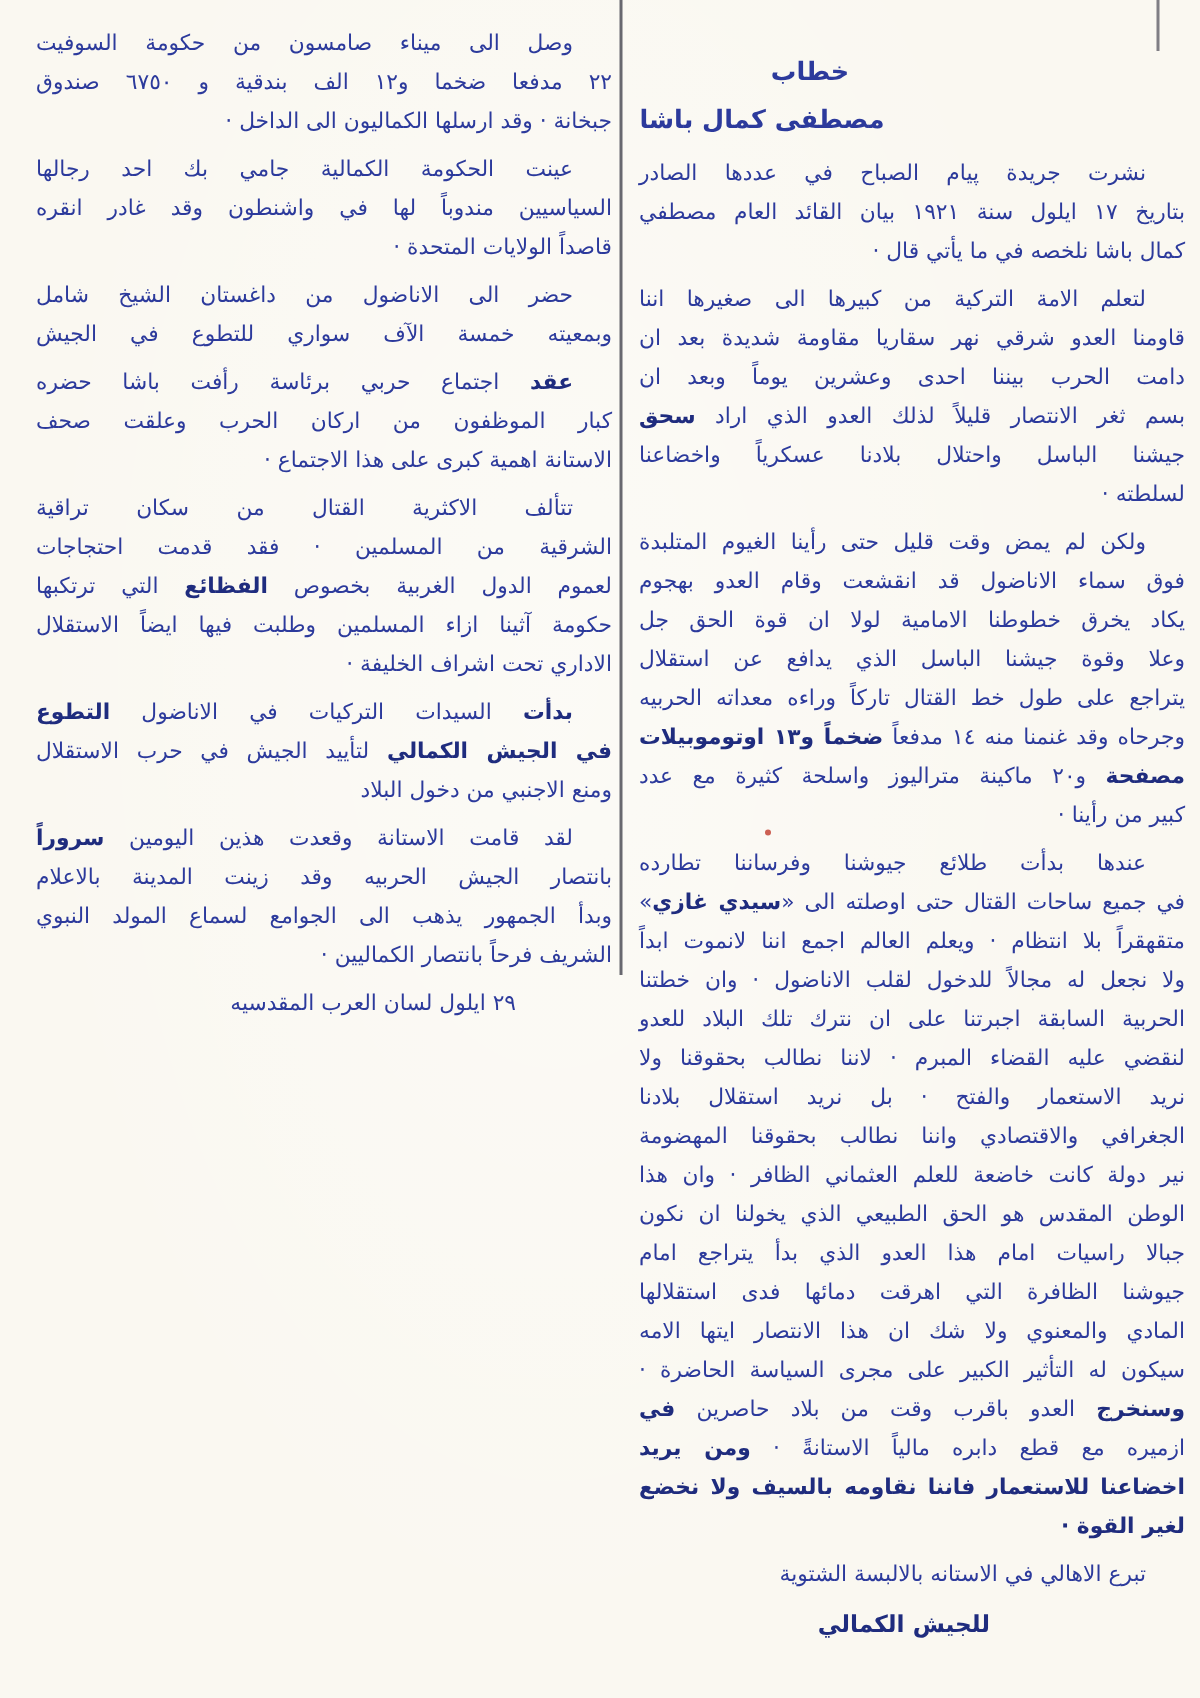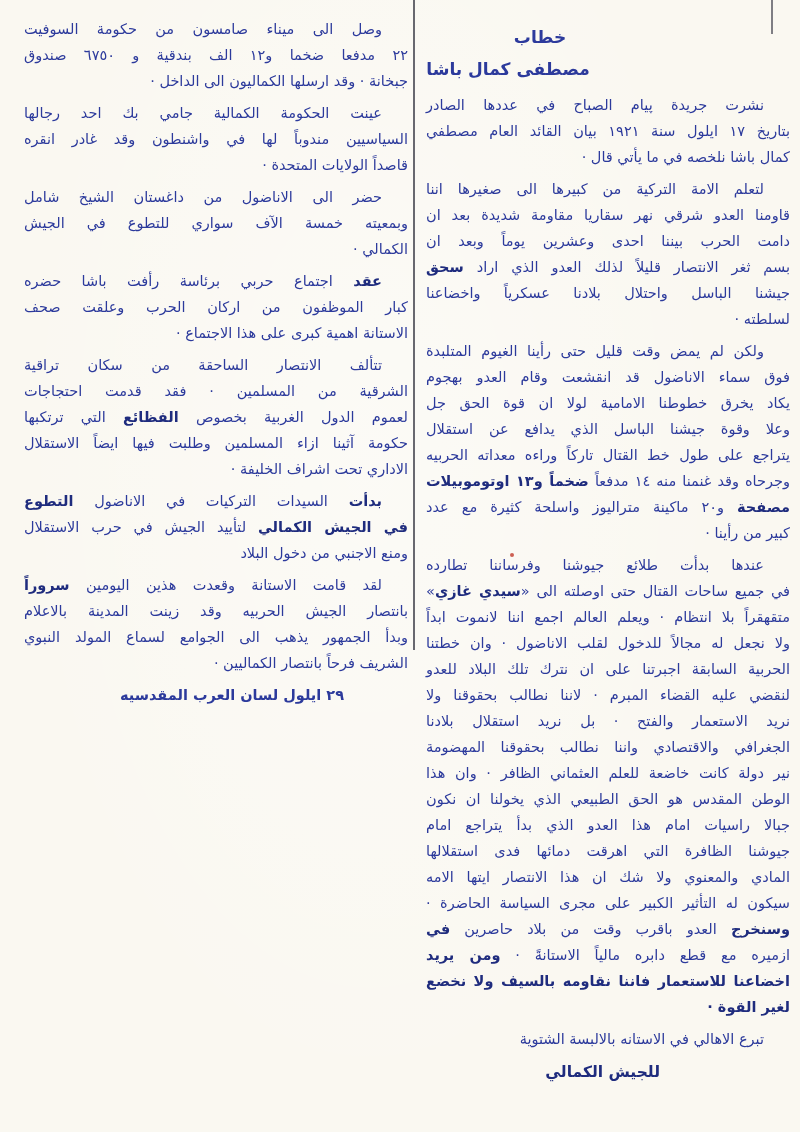--- a/index.html
+++ b/index.html
@@ -41,7 +41,7 @@
   .title{
     font-weight:bold;font-size:17px;line-height:30px;
     text-align:center;position:relative;right:68px;
-    margin:12px 0 2px 0;
+    margin:23px 0 2px 0;
   }
   .subtitle{
     font-size:17px;font-weight:bold;line-height:30px;

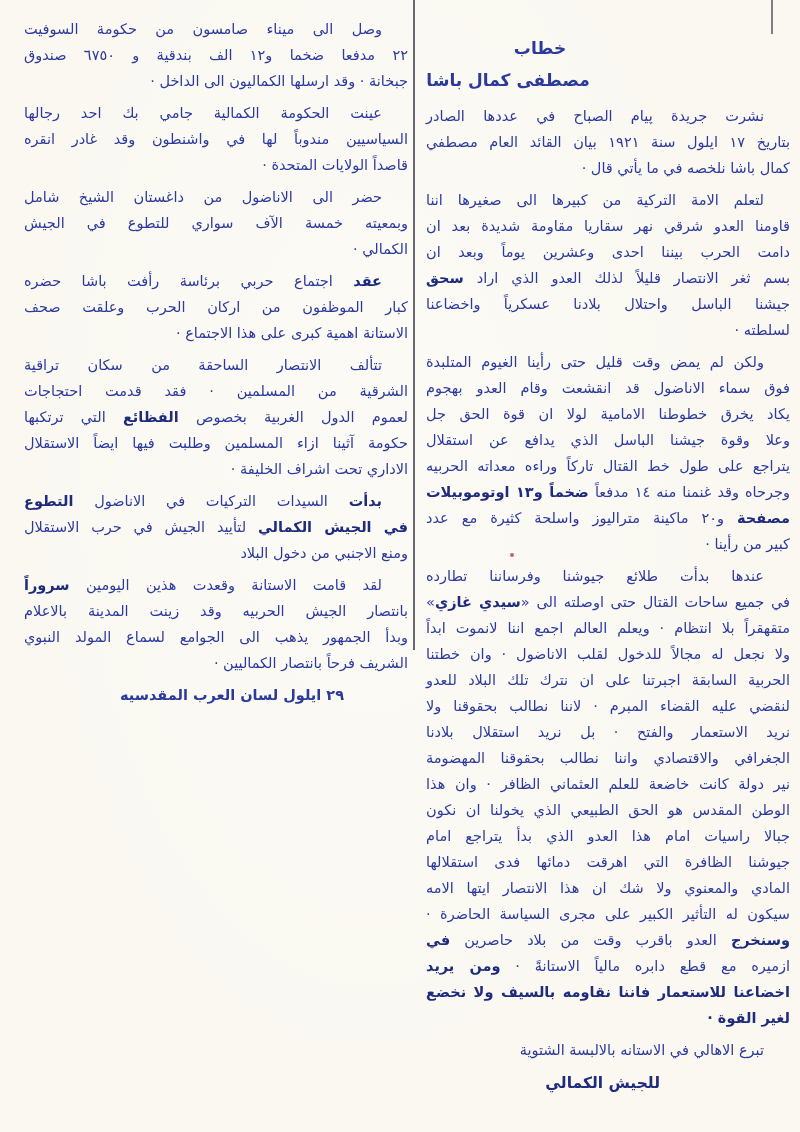--- a/index.html
+++ b/index.html
@@ -83,7 +83,6 @@
       <div class="para">
         <div class="line first"><span>حضر الى الاناضول من داغستان الشيخ شامل</span></div>
         <div class="line"><span>وبمعيته خمسة الآف سواري للتطوع في الجيش</span></div>
-        <div class="line last"><span>الكمالي ·</span></div>
       </div>
       <div class="para">
         <div class="line first"><b>عقد</b><span> اجتماع حربي برئاسة رأفت باشا حضره</span></div>

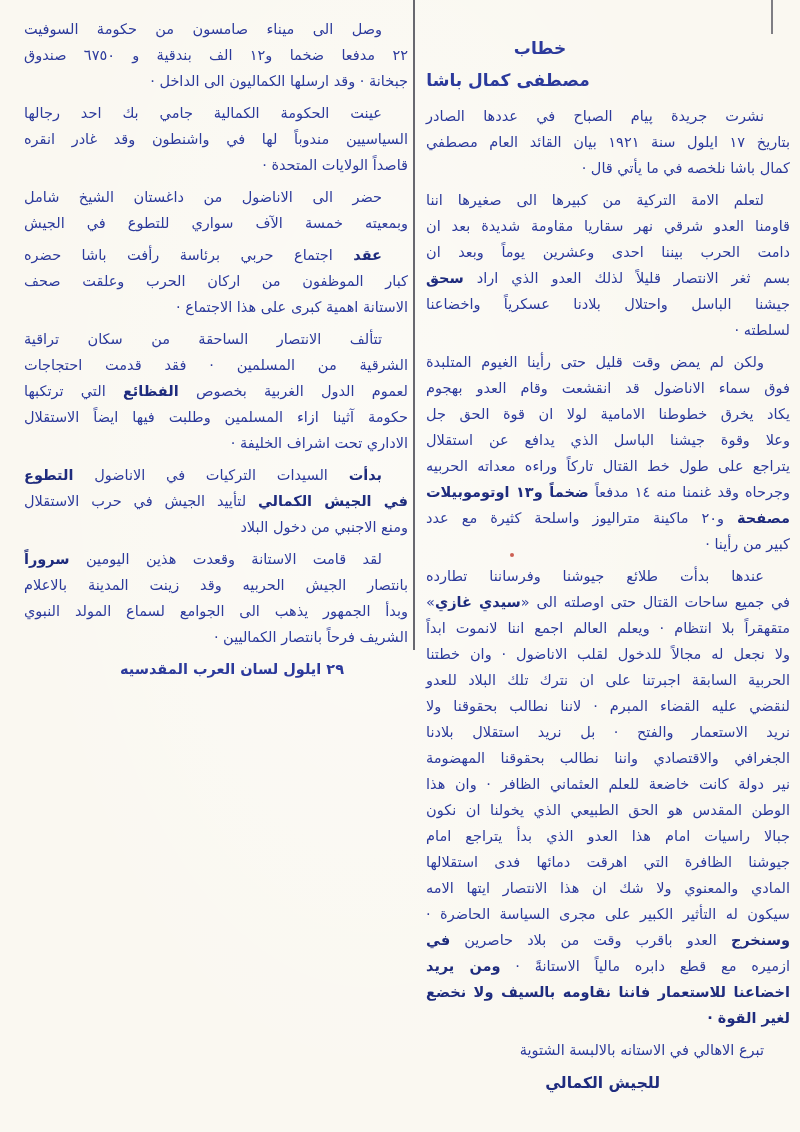--- a/index.html
+++ b/index.html
@@ -90,7 +90,7 @@
         <div class="line last"><span>الاستانة اهمية كبرى على هذا الاجتماع ·</span></div>
       </div>
       <div class="para">
-        <div class="line first"><span>تتألف الانتصار الساحقة من سكان تراقية</span></div>
+        <div class="line first"><span>تتألف الاكثرية القتال من سكان تراقية</span></div>
         <div class="line"><span>الشرقية من المسلمين · فقد قدمت احتجاجات</span></div>
         <div class="line"><span>لعموم الدول الغربية بخصوص </span><b>الفظائع</b><span> التي ترتكبها</span></div>
         <div class="line"><span>حكومة آثينا ازاء المسلمين وطلبت فيها ايضاً الاستقلال</span></div>

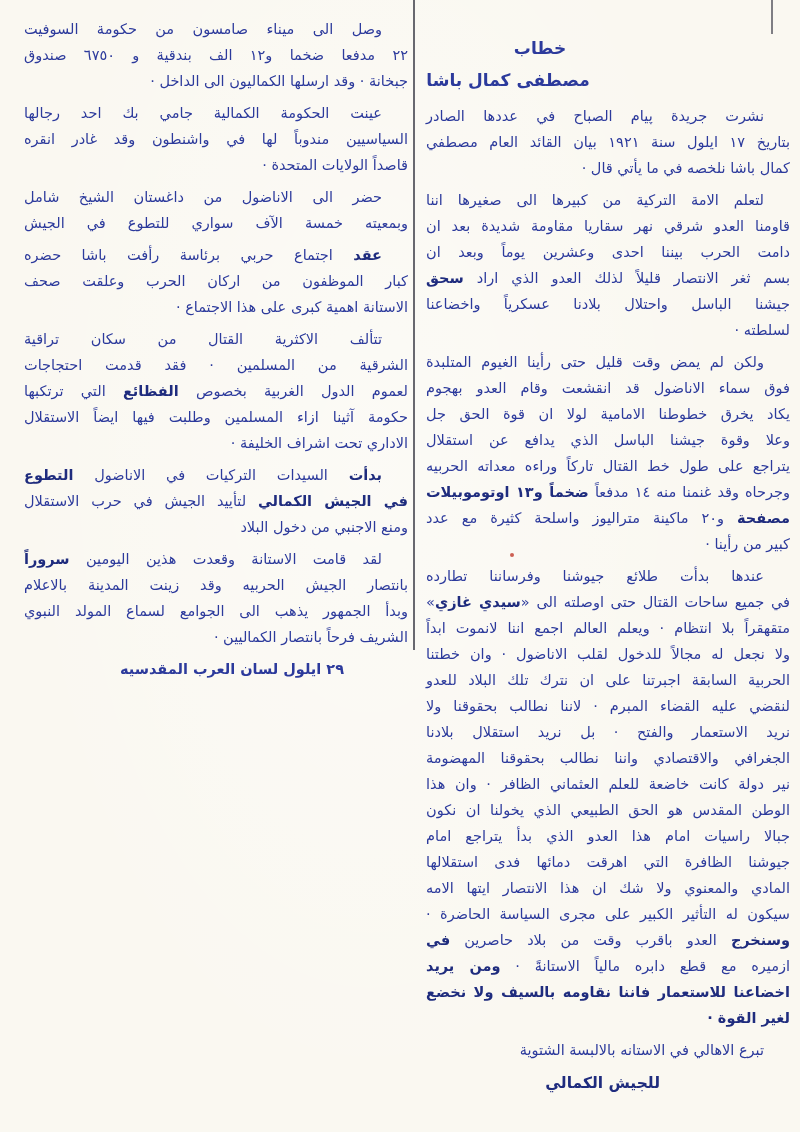--- a/index.html
+++ b/index.html
@@ -55,7 +55,7 @@
   }
   .line.last{text-align-last:right;}
   .line.first{padding-right:26px;}
-  .para.offset .line{padding-right:64px;padding-left:70px;text-align-last:right;font-weight:bold;}
+  .para.offset .line{padding-right:64px;padding-left:70px;text-align-last:right;}
   b{font-weight:bold;color:var(--ink-bold);}
   .signature{
     font-weight:bold;font-size:15.5px;line-height:28px;

